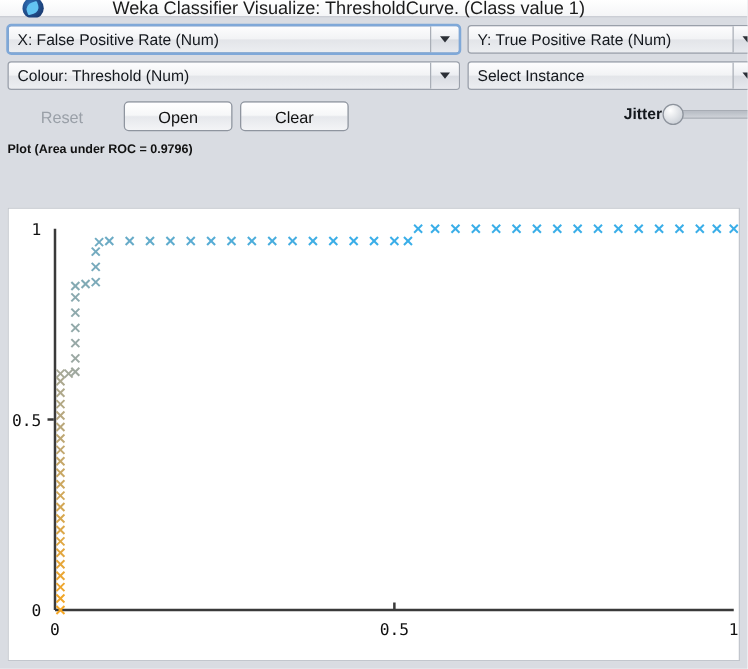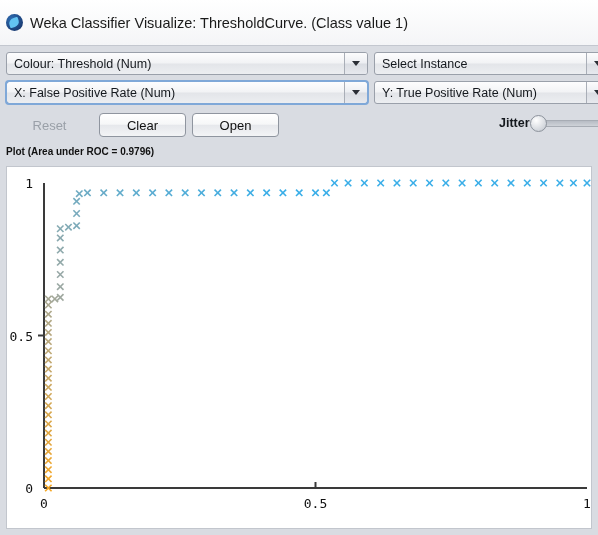--- a/index.html
+++ b/index.html
@@ -13,12 +13,13 @@
 
   
   .titlebar{
-    height:46px;
+    height:14px;
     display:flex;align-items:center;
-    padding:0 6px;
+    padding:0 18px;
     background:linear-gradient(#ffffff,#f4f5f7);
     border-bottom:1px solid #c3c7cf;
     box-sizing:border-box;
+    gap:48px;
   }
   .weka-icon{
     width:17px;height:17px;border-radius:50%;

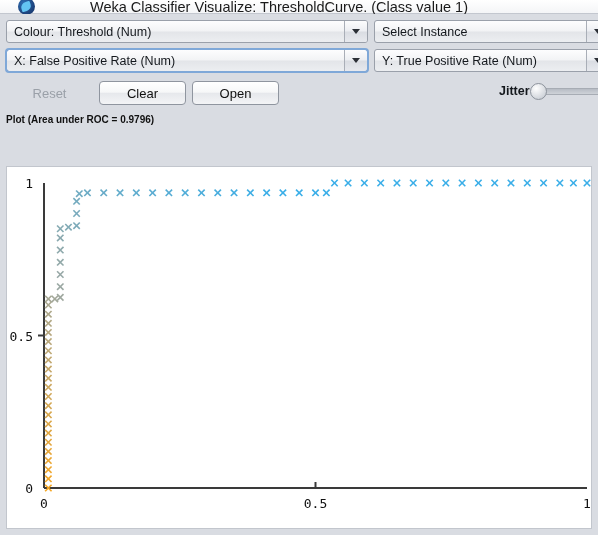--- a/index.html
+++ b/index.html
@@ -147,6 +147,21 @@
 <div class="controls">
 
   <div class="combo-row">
+    <div class="combo combo-left focused">
+      <span class="combo-label">X: False Positive Rate (Num)</span>
+      <span class="combo-arrow">
+          <i></i>
+        </span>
+    </div>
+    <div class="combo combo-right">
+      <span class="combo-label">Y: True Positive Rate (Num)</span>
+      <span class="combo-arrow">
+          <i></i>
+        </span>
+    </div>
+  </div>
+
+  <div class="combo-row">
     <div class="combo combo-left">
       <span class="combo-label">Colour: Threshold (Num)</span>
       <span class="combo-arrow">
@@ -155,21 +170,6 @@
     </div>
     <div class="combo combo-right">
       <span class="combo-label">Select Instance</span>
-      <span class="combo-arrow">
-          <i></i>
-        </span>
-    </div>
-  </div>
-
-  <div class="combo-row">
-    <div class="combo combo-left focused">
-      <span class="combo-label">X: False Positive Rate (Num)</span>
-      <span class="combo-arrow">
-          <i></i>
-        </span>
-    </div>
-    <div class="combo combo-right">
-      <span class="combo-label">Y: True Positive Rate (Num)</span>
       <span class="combo-arrow">
           <i></i>
         </span>

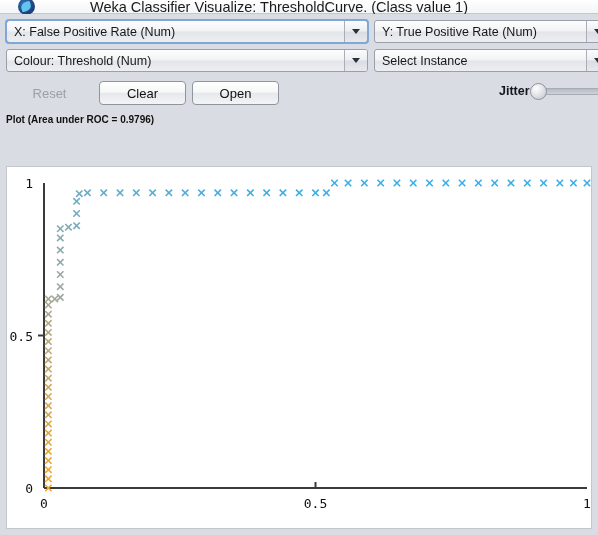--- a/index.html
+++ b/index.html
@@ -178,8 +178,8 @@
 
   <div class="btn-row">
     <div class="btn disabled">Reset</div>
+    <div class="btn">Open</div>
     <div class="btn">Clear</div>
-    <div class="btn">Open</div>
 
     <div class="jitter-wrap">
       <span class="jitter-label">Jitter</span>

